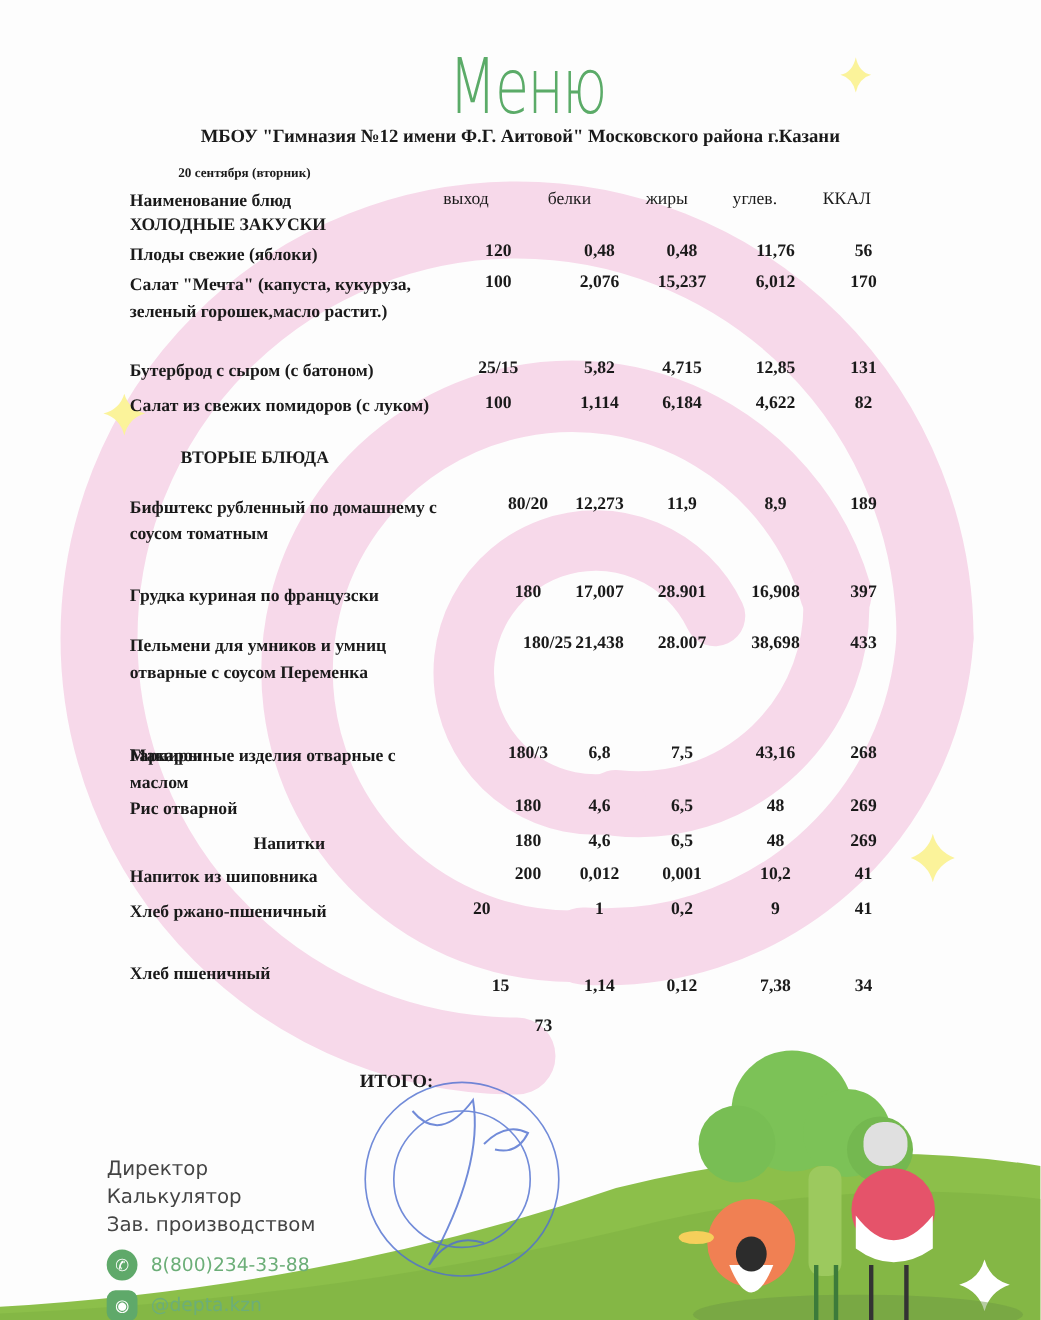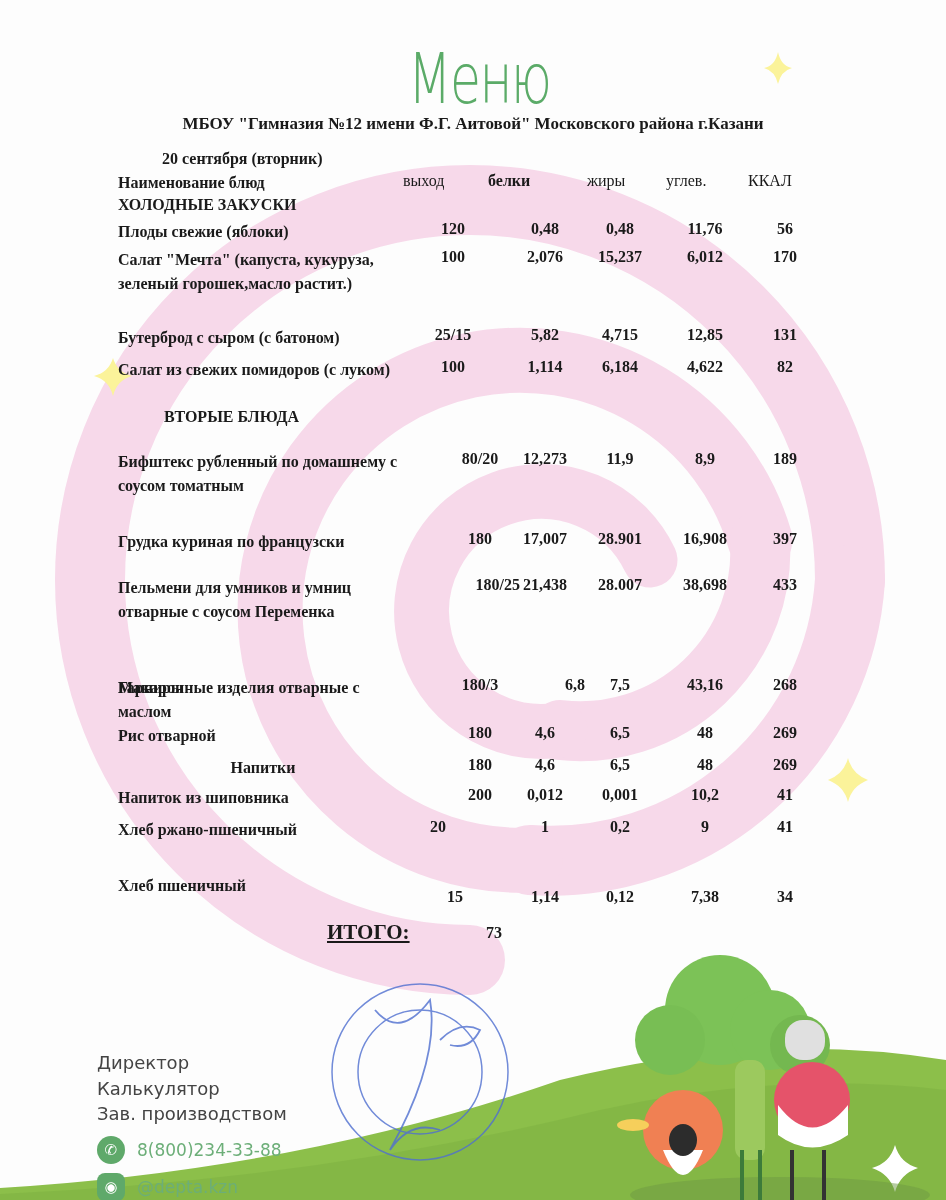--- a/index.html
+++ b/index.html
@@ -8,7 +8,7 @@
   .layer { position: absolute; z-index: 2; }
   .menu-title { left: 408px; top: 44px; font-family: "DejaVu Sans", sans-serif; font-size: 70px; color: #5bab68; font-weight: 300; letter-spacing: -2px; transform: scaleX(0.72); transform-origin: left top; line-height: 1; }
   .school { left: 0; width: 946px; top: 114px; text-align: center; font-weight: bold; font-size: 17px; z-index: 3; }
-  .date { left: 162px; top: 150px; font-weight: bold; font-size: 16px; }
+  .date { left: 162px; top: 150px; font-weight: bold; font-size: 12px; }
   .t { position: absolute; font-weight: bold; font-size: 16px; z-index: 3; white-space: nowrap; }
   .name { left: 118px; width: 290px; white-space: normal; line-height: 24px; }
   .num { text-align: center; width: 80px; }

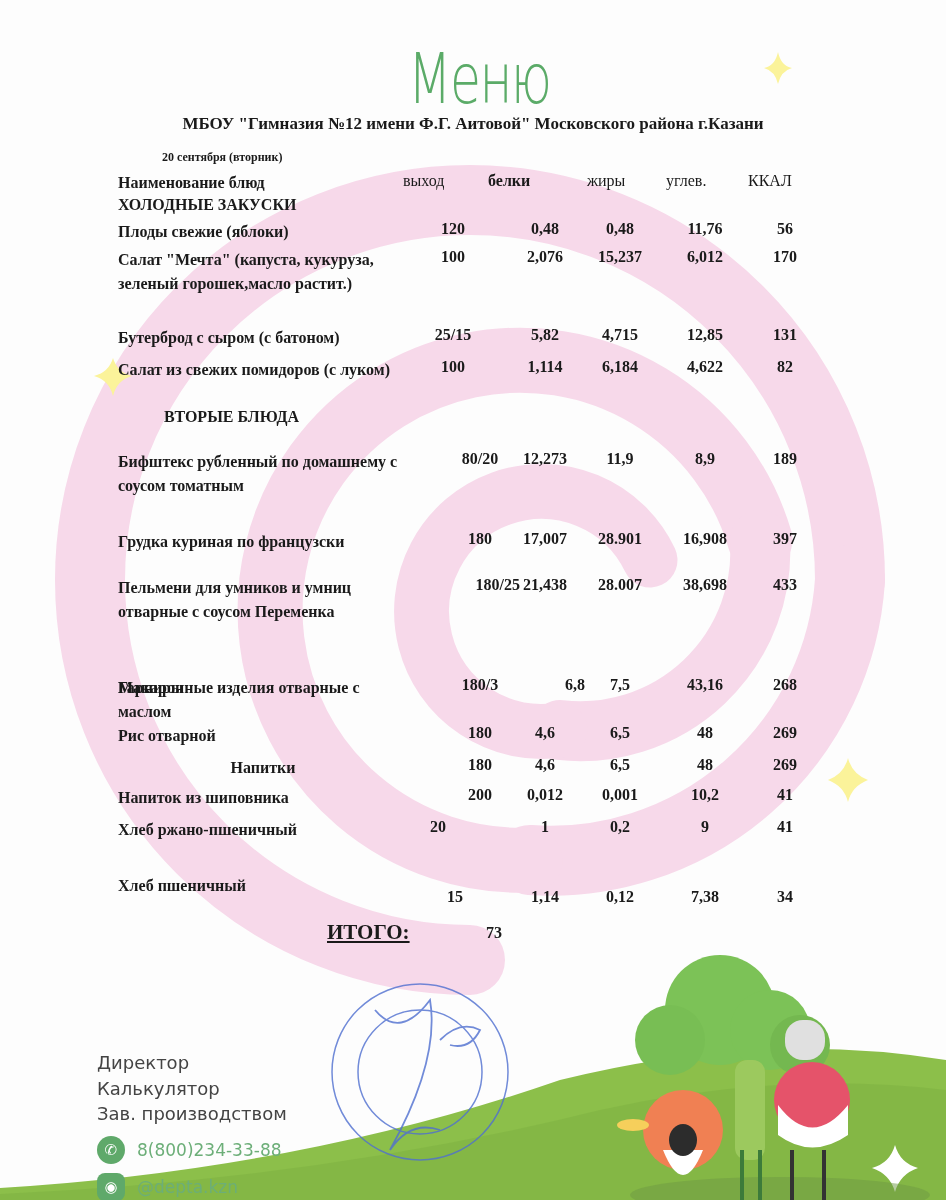--- a/index.html
+++ b/index.html
@@ -76,7 +76,7 @@
 
 <div class="t" style="left:118px;top:174px;">Наименование блюд</div>
 <div class="t" style="left:403px;top:172px;font-weight:normal;">выход</div>
-<div class="t" style="left:488px;top:172px;font-weight:bold;">белки</div>
+<div class="t" style="left:498px;top:172px;font-weight:normal;">белки</div>
 <div class="t" style="left:587px;top:172px;font-weight:normal;">жиры</div>
 <div class="t" style="left:666px;top:172px;font-weight:normal;">углев.</div>
 <div class="t" style="left:748px;top:172px;font-weight:normal;">ККАЛ</div>

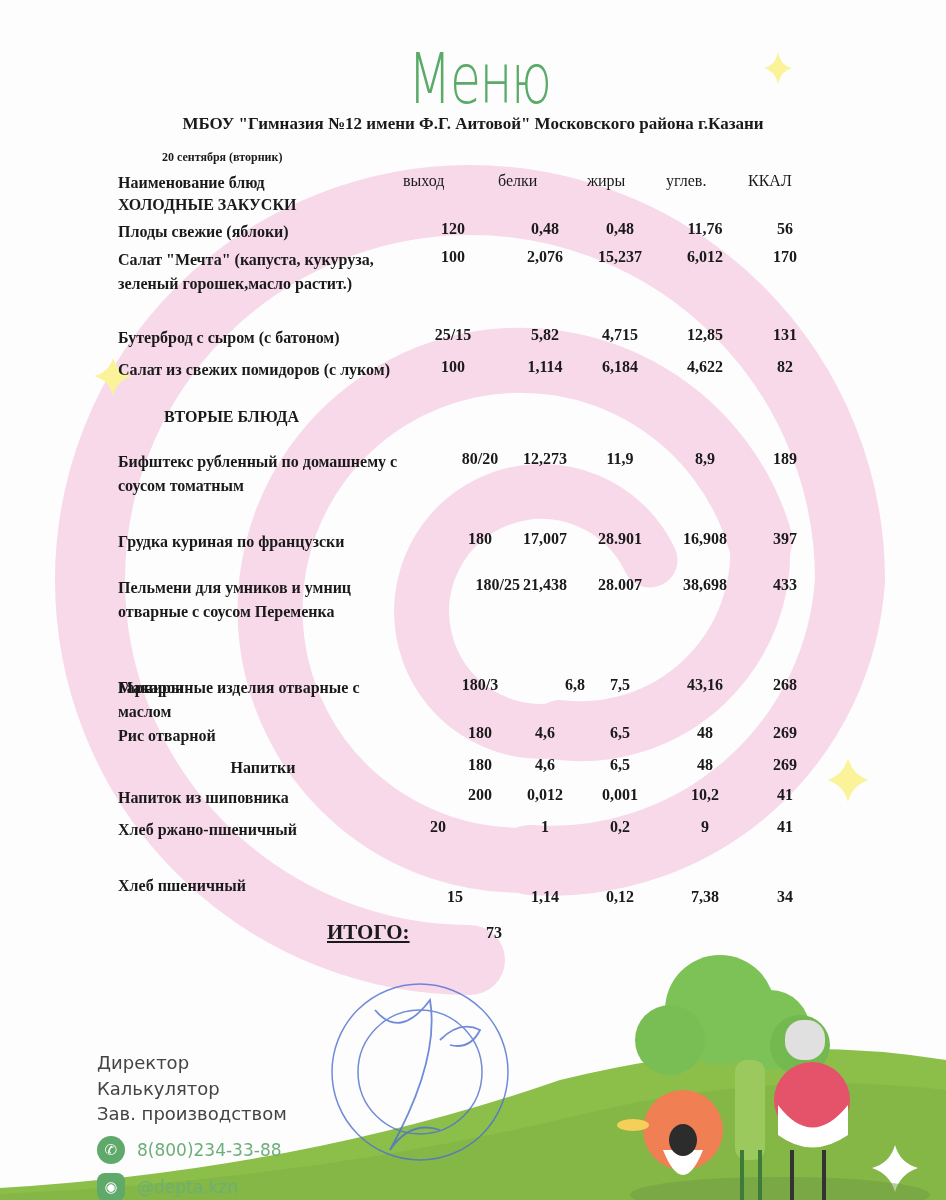--- a/index.html
+++ b/index.html
@@ -130,7 +130,7 @@
     <div class="t num" style="left: 745px; top: 576px;">433</div>
     <div class="t name" style="top: 676px;">Макаронные изделия  отварные с маслом</div>
     <div class="t num" style="left: 440px; top: 676px;">180/3</div>
-    <div class="t num" style="left: 505px; top: 676px; text-align: right;">6,8</div>
+    <div class="t num" style="left: 505px; top: 676px;">6,8</div>
     <div class="t num" style="left: 580px; top: 676px;">7,5</div>
     <div class="t num" style="left: 665px; top: 676px;">43,16</div>
     <div class="t num" style="left: 745px; top: 676px;">268</div>

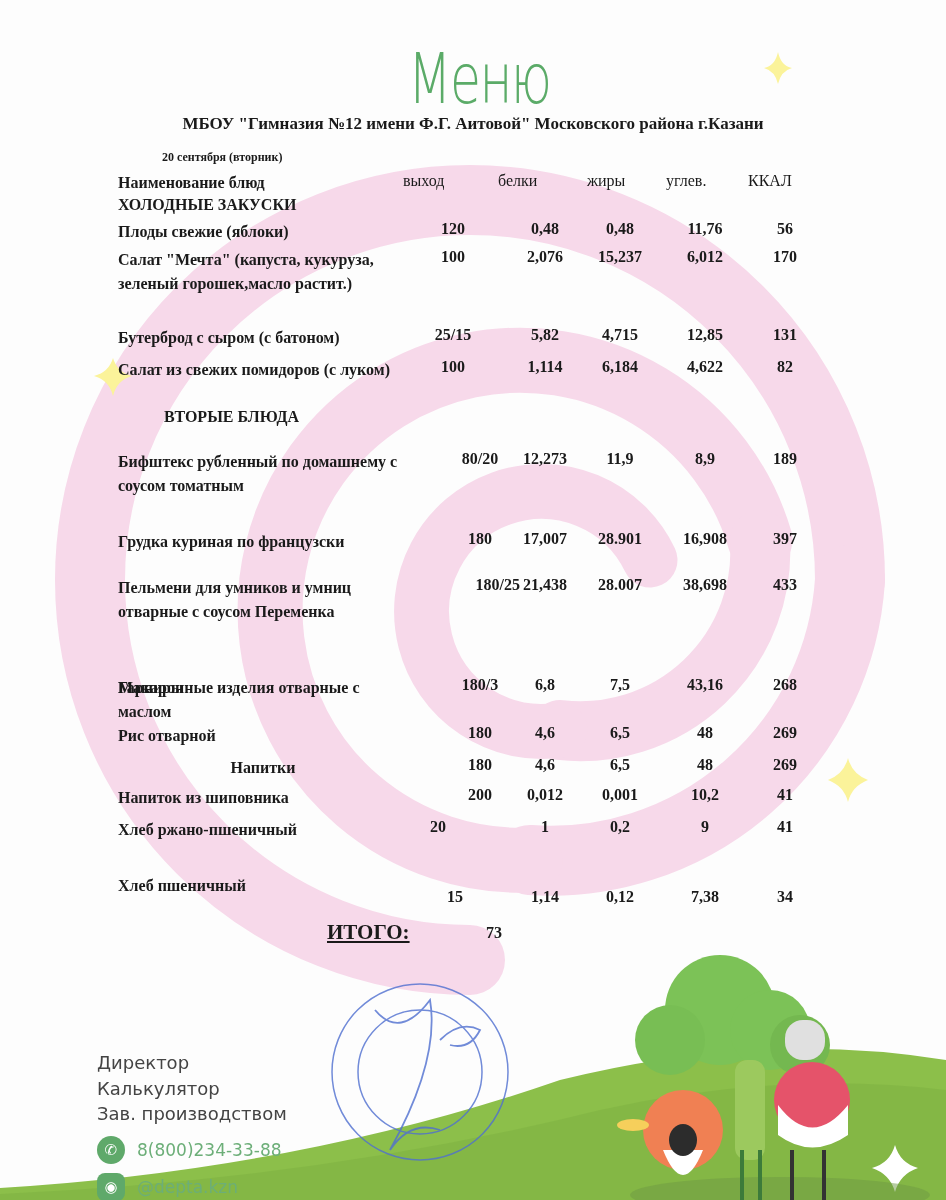--- a/index.html
+++ b/index.html
@@ -166,7 +166,7 @@
     <div class="t num" style="left: 745px; top: 888px;">34</div>
   </div>
 
-<div class="t" style="left:327px;top:920px;font-size:21px;text-decoration:underline;">ИТОГО:</div>
+<div class="t" style="left:327px;top:973px;font-size:17px;">ИТОГО:</div>
 <div class="t" style="left:486px;top:924px;">73</div>
 
 <div class="footer-txt" style="top:1050px;">Директор</div>

